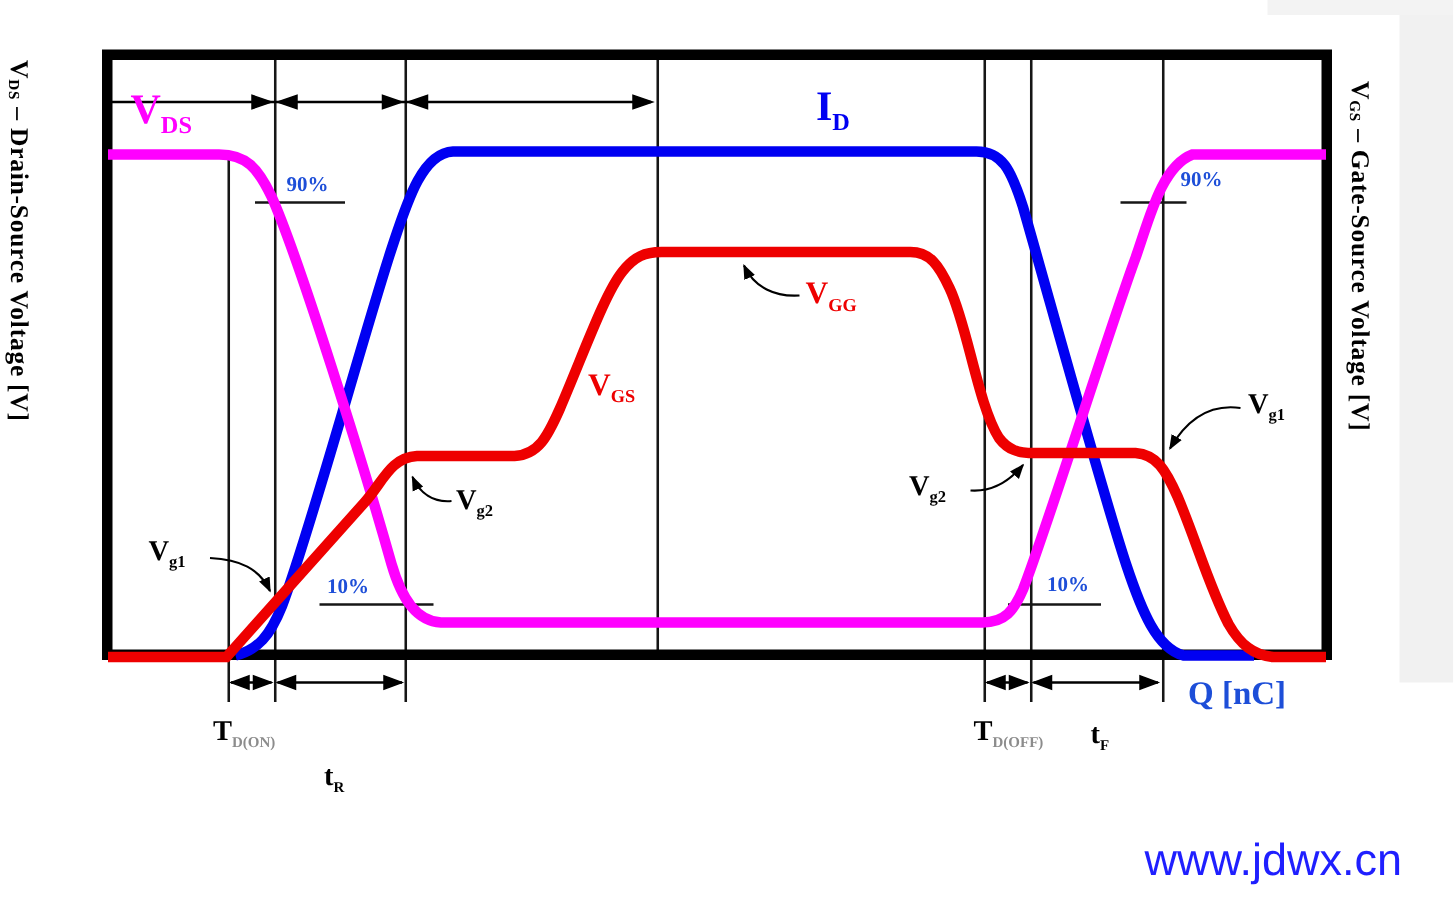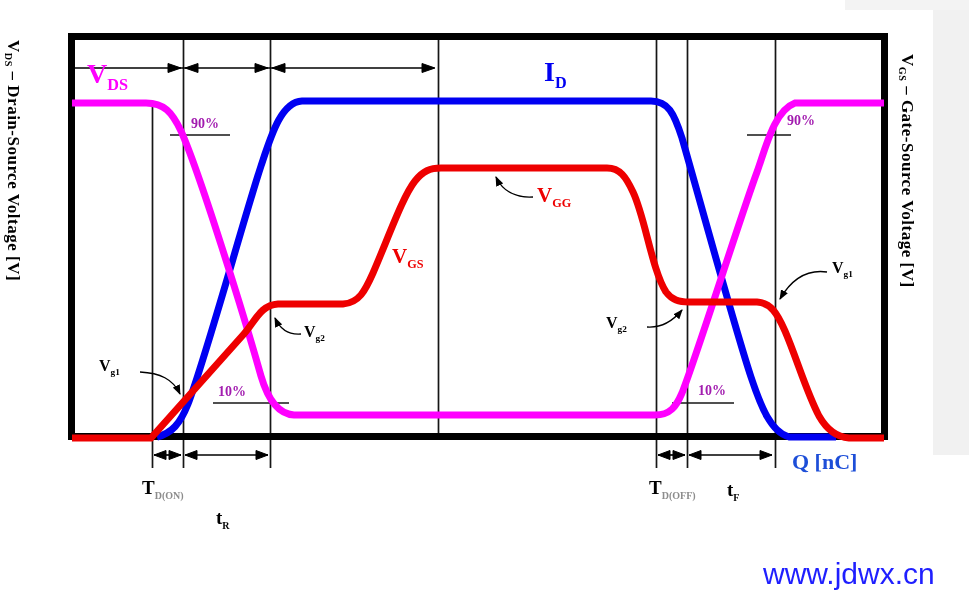--- a/index.html
+++ b/index.html
@@ -11,7 +11,7 @@
   .big{font-size:28px;}
   .med{font-size:21px;}
   .sm{font-size:16px;}
-  .pct{font-size:14px;color:#a21caf;font-weight:bold;}
+  .pct{font-size:14px;color:#1d4ed8;font-weight:bold;}
   .timing{font-size:19px;color:#000;}
   .timing sub{font-size:10px;}
   .grey-sub sub{color:#8c8c8c;}

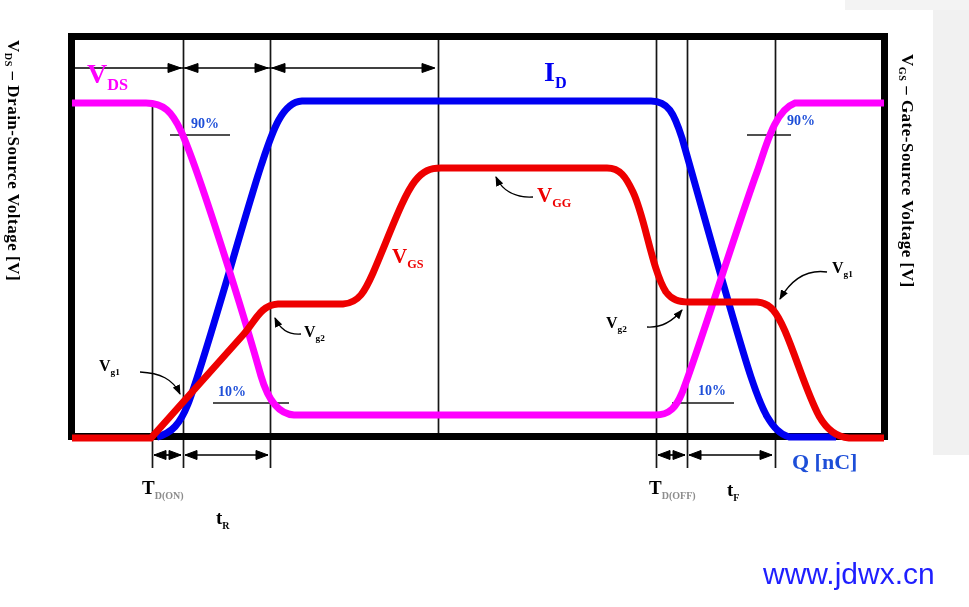--- a/index.html
+++ b/index.html
@@ -10,7 +10,7 @@
   .lbl sub{font-size:58%;line-height:1;}
   .big{font-size:28px;}
   .med{font-size:21px;}
-  .sm{font-size:16px;}
+  .sm{font-size:19px;}
   .pct{font-size:14px;color:#1d4ed8;font-weight:bold;}
   .timing{font-size:19px;color:#000;}
   .timing sub{font-size:10px;}

